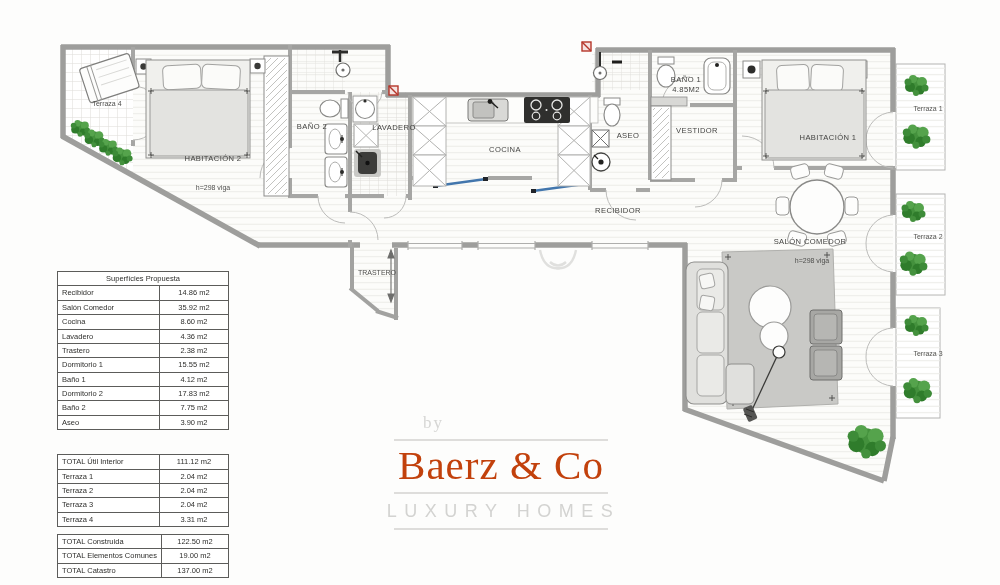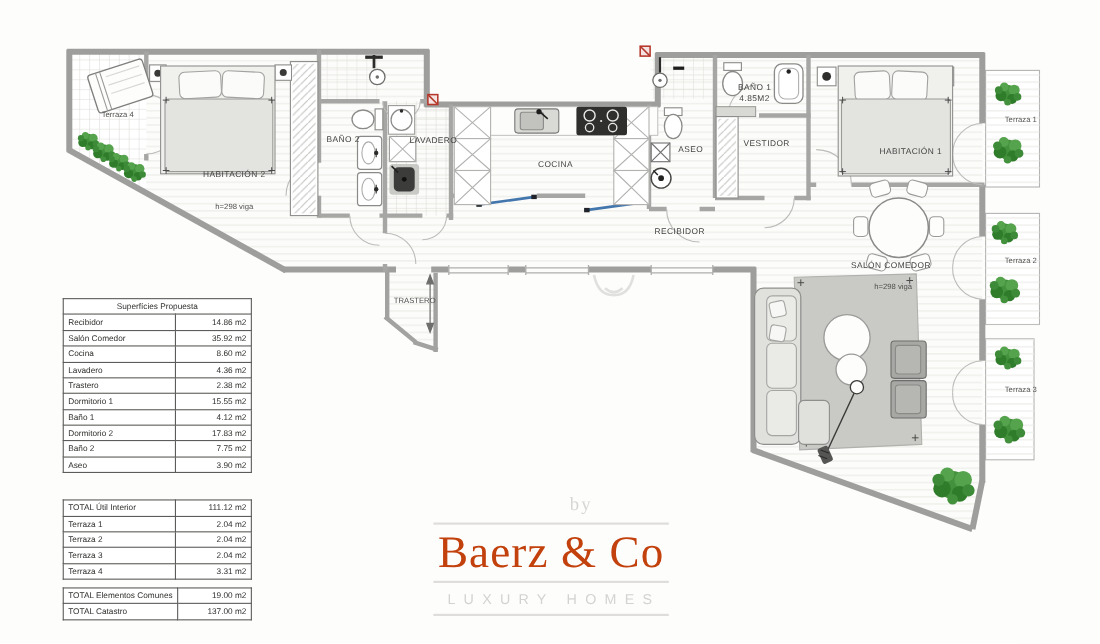--- a/index.html
+++ b/index.html
@@ -17,7 +17,7 @@
                         font-weight:normal;line-height:1.25;white-space:nowrap;}
   .tables th{}
   .tables td.c-label{text-align:left;}
-  .tables td.c-value{text-align:right;width:60px;}
+  .tables td.c-value{text-align:center;width:60px;}
 
   
   .logo{position:absolute;left:368px;top:413px;width:266px;text-align:center;

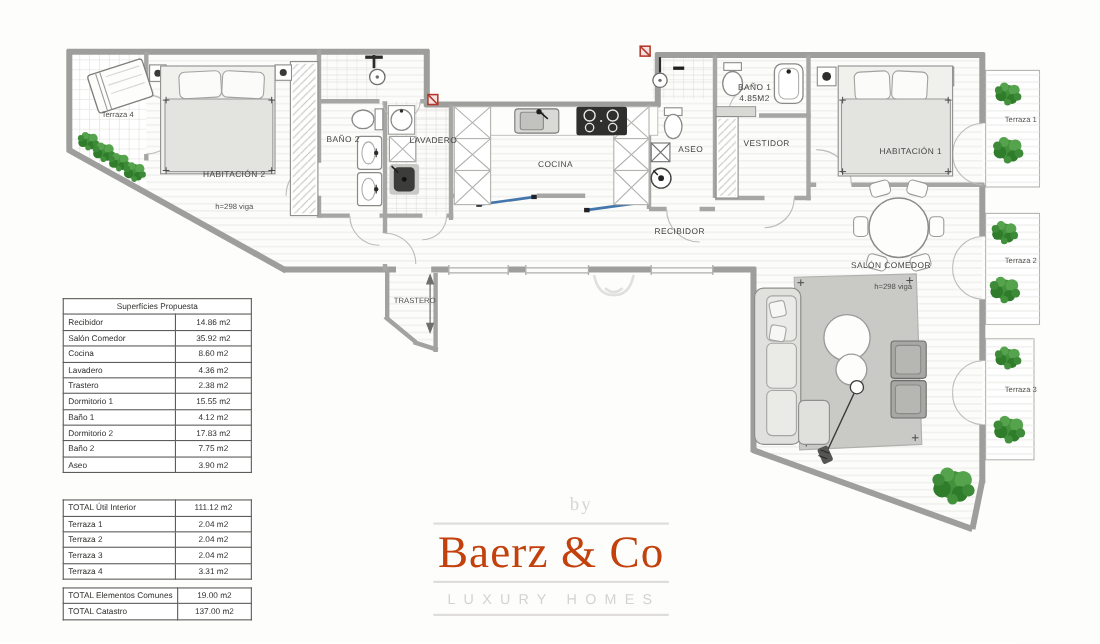--- a/index.html
+++ b/index.html
@@ -23,7 +23,7 @@
   .logo{position:absolute;left:368px;top:413px;width:266px;text-align:center;
         color:#d6d6d4;user-select:none;}
   .logo .by{font-family:"Liberation Serif",serif;font-size:17px;letter-spacing:2px;
-            text-align:center;padding-left:55px;height:26px;margin-top:36px;}
+            text-align:left;padding-left:55px;height:26px;}
   .logo .rule{border:none;border-top:2px solid #dedddb;width:214px;margin:0 auto;}
   .logo .name{font-family:"Liberation Serif",serif;font-size:41px;font-weight:400;
               letter-spacing:1px;line-height:1.15;margin:1px 0 3px 0;color:#c2410c;}

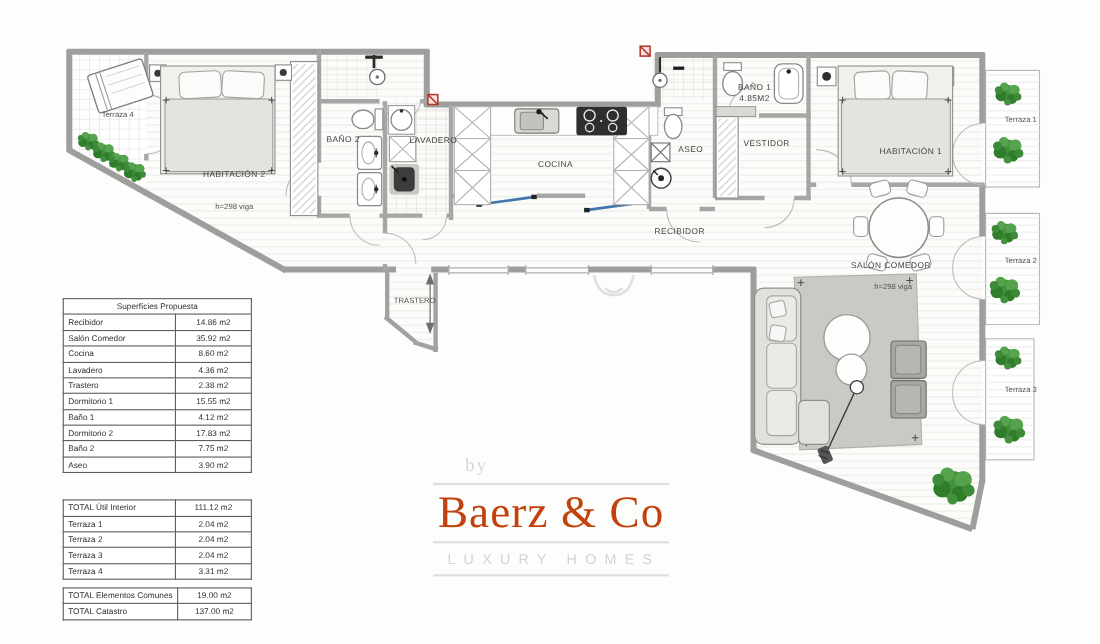--- a/index.html
+++ b/index.html
@@ -27,7 +27,7 @@
   .logo .rule{border:none;border-top:2px solid #dedddb;width:214px;margin:0 auto;}
   .logo .name{font-family:"Liberation Serif",serif;font-size:41px;font-weight:400;
               letter-spacing:1px;line-height:1.15;margin:1px 0 3px 0;color:#c2410c;}
-  .logo .tag{font-size:13px;letter-spacing:7.5px;text-indent:5px;color:#d3d3d1;
+  .logo .tag{font-size:18px;letter-spacing:7.5px;text-indent:5px;color:#d3d3d1;
              padding:7px 0 6px 0;}
 </style>
 </head>

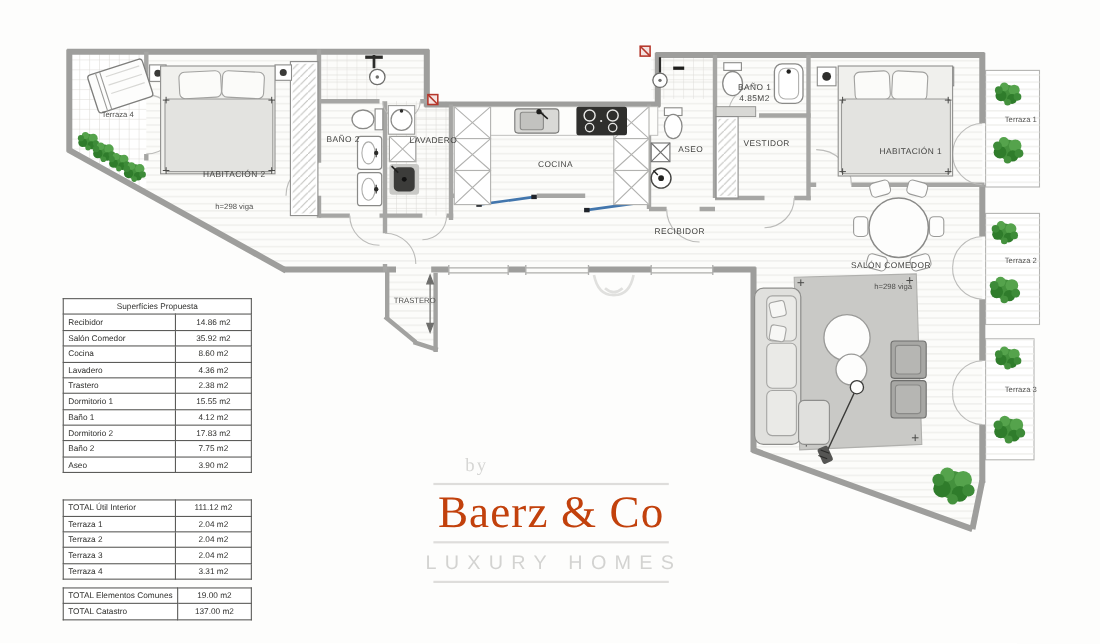--- a/index.html
+++ b/index.html
@@ -495,6 +495,10 @@
   <table style="margin-top:7px;">
     <tbody>
           <tr>
+            <td class="c-label">TOTAL Construida</td>
+            <td class="c-value">122.50 m2</td>
+          </tr>
+          <tr>
             <td class="c-label">TOTAL Elementos Comunes</td>
             <td class="c-value">19.00 m2</td>
           </tr>

